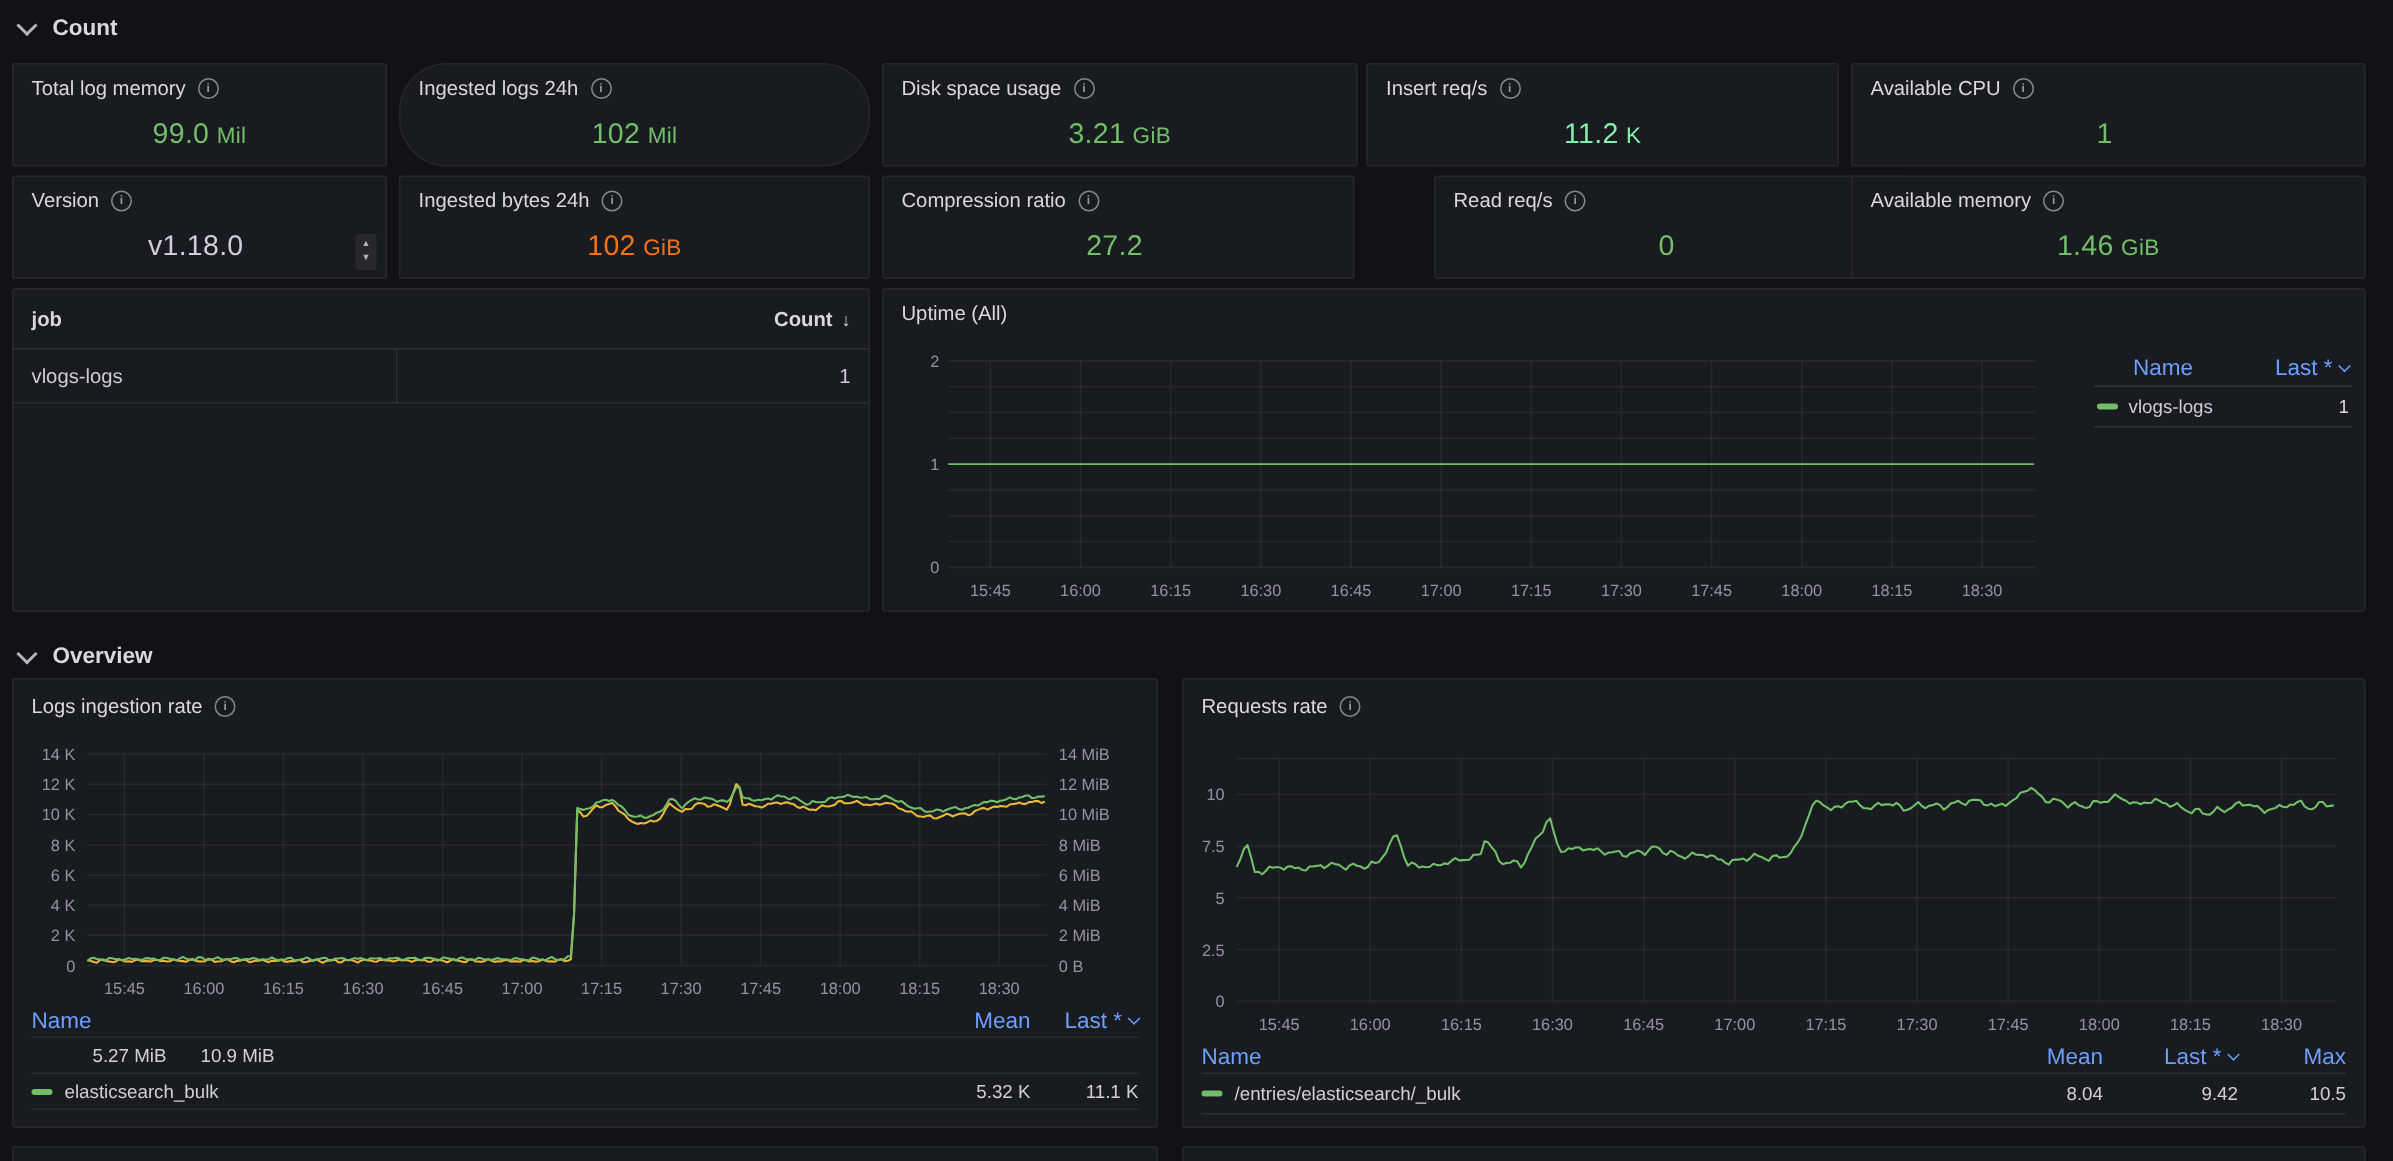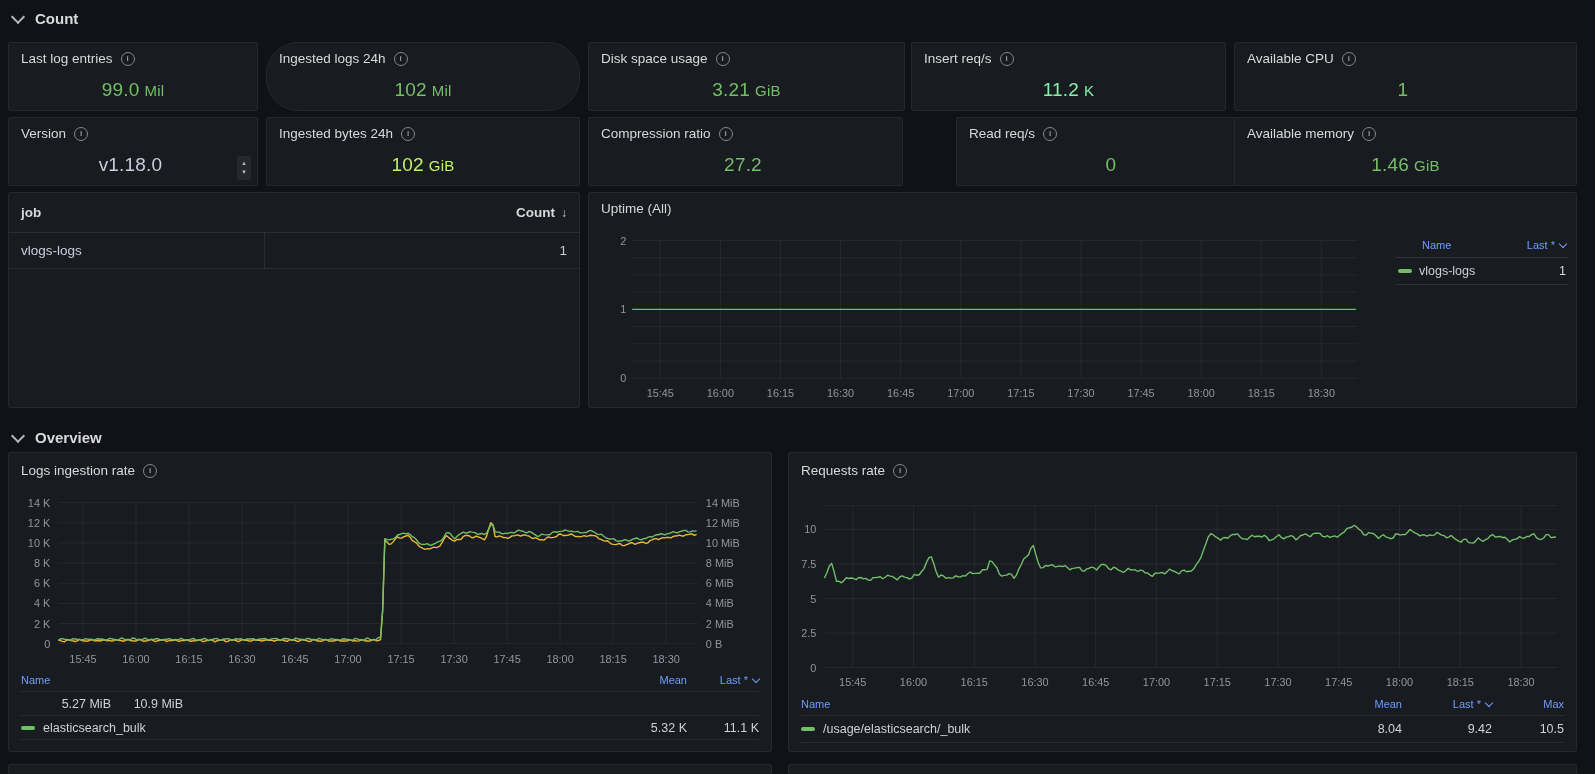--- a/index.html
+++ b/index.html
@@ -91,7 +91,7 @@
 
 <div class="panel" style="left:8px;top:42px;width:250px;height:69px;">
   <div class="p-title">
-    <span>Last log entries</span>
+    <span>Total log memory</span>
     <span class="info">i</span>
   </div>
   <div class="stat-val" style="color: rgb(115, 191, 105);">

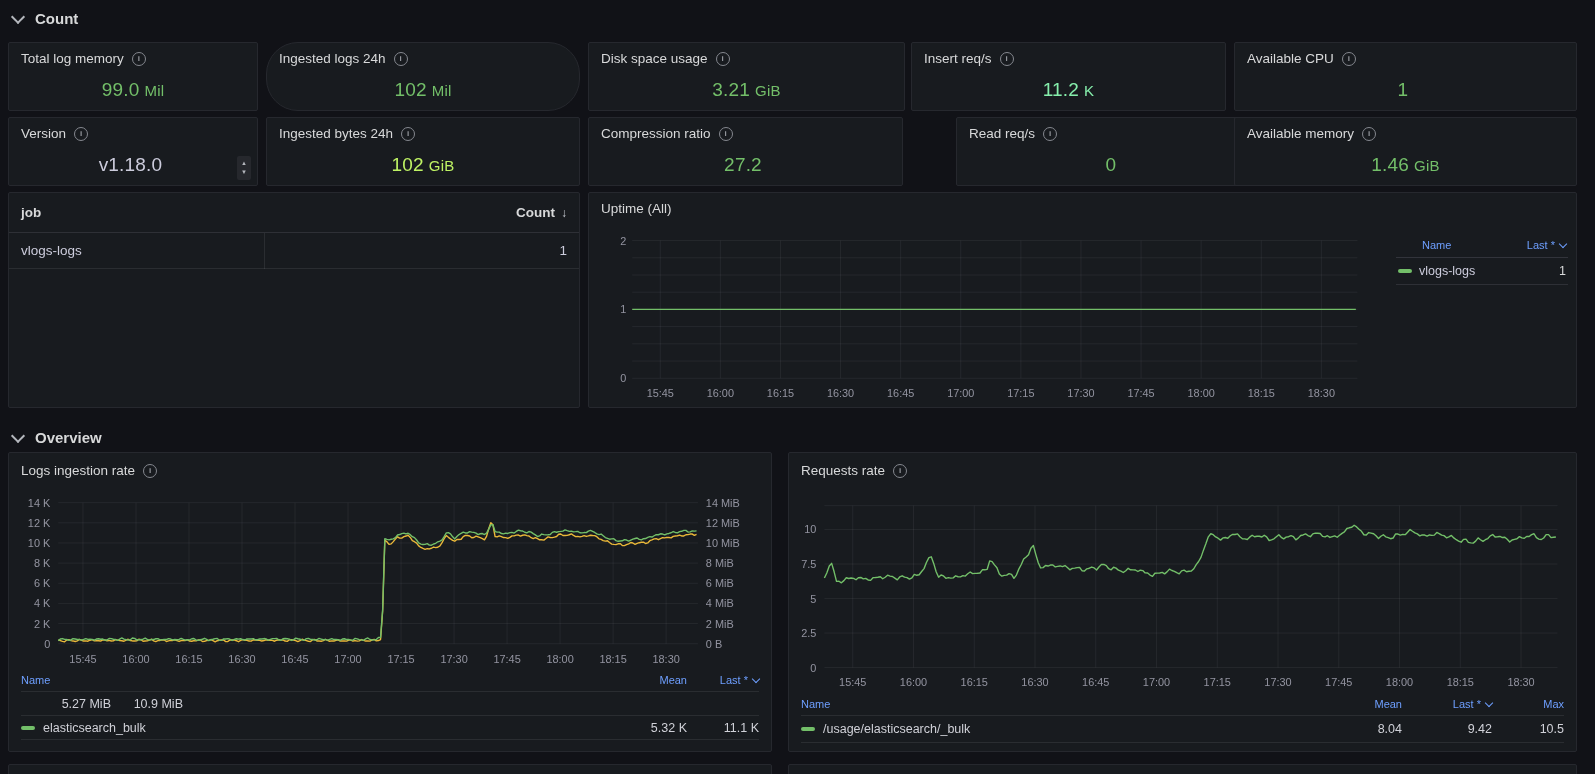--- a/index.html
+++ b/index.html
@@ -153,7 +153,7 @@
     <span>Ingested bytes 24h</span>
     <span class="info">i</span>
   </div>
-  <div class="stat-val" style="color: #bef264;">
+  <div class="stat-val" style="color: #f97316;">
     <span class="num">102</span><span class="unit">GiB</span>
   </div>
 </div>

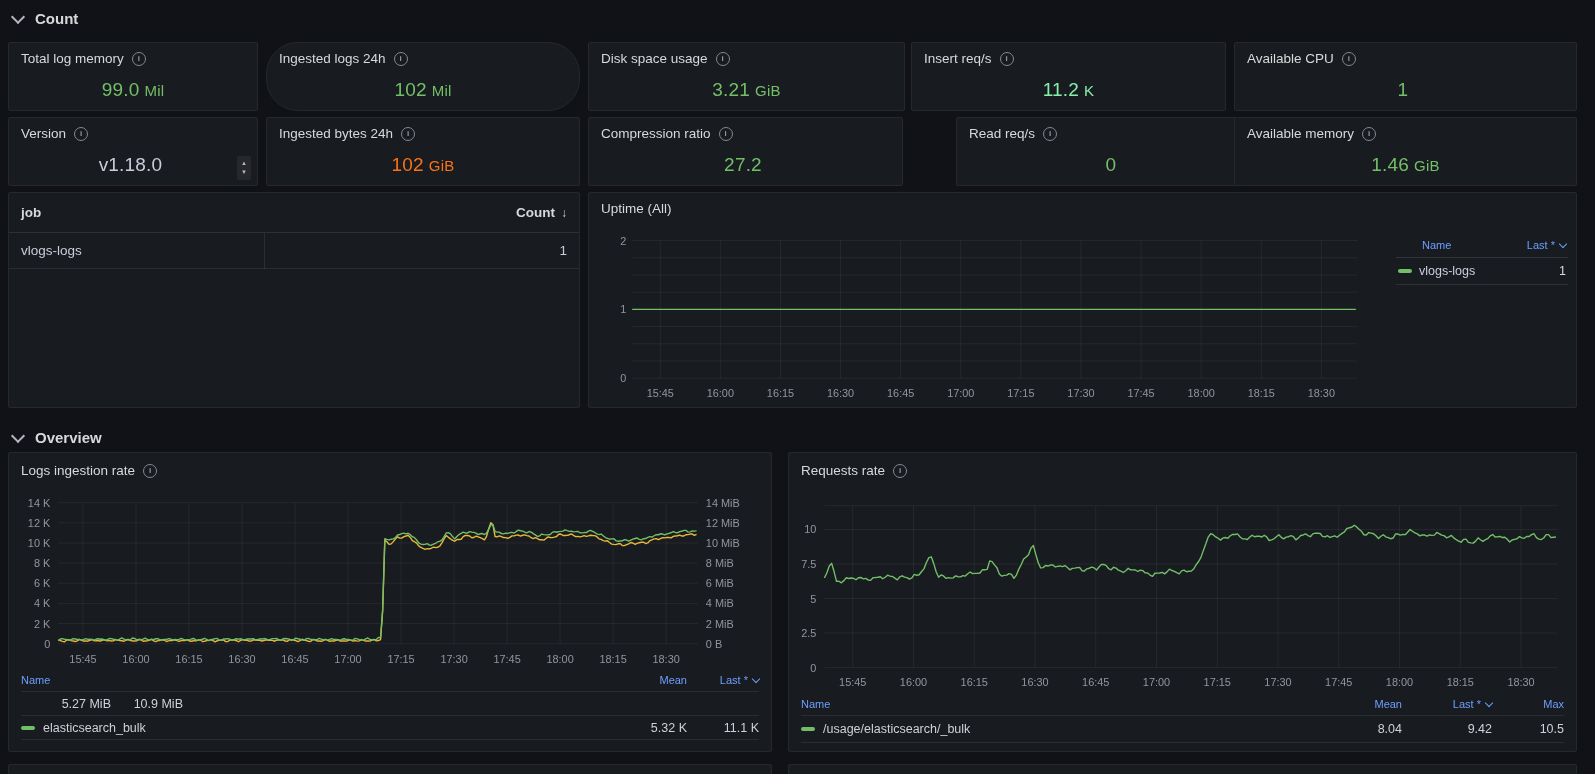--- a/index.html
+++ b/index.html
@@ -58,7 +58,7 @@
   .chart{position:absolute;left:0;top:0;width:100%;height:100%;}
   .chart text.ax{font-family:"Liberation Sans",sans-serif;font-size:11px;fill:rgba(204,204,220,0.68);}
   
-  .lg-link{color:#6e9fff;font-size:11px;font-weight:500;cursor:pointer;display:inline-flex;align-items:center;}
+  .lg-link{color:#6e9fff;font-size:15px;font-weight:500;cursor:pointer;display:inline-flex;align-items:center;}
   .caret{
     width:5px;height:5px;border-right:1.5px solid #6e9fff;border-bottom:1.5px solid #6e9fff;
     transform:rotate(45deg);margin-left:5px;margin-top:-3px;display:inline-block;

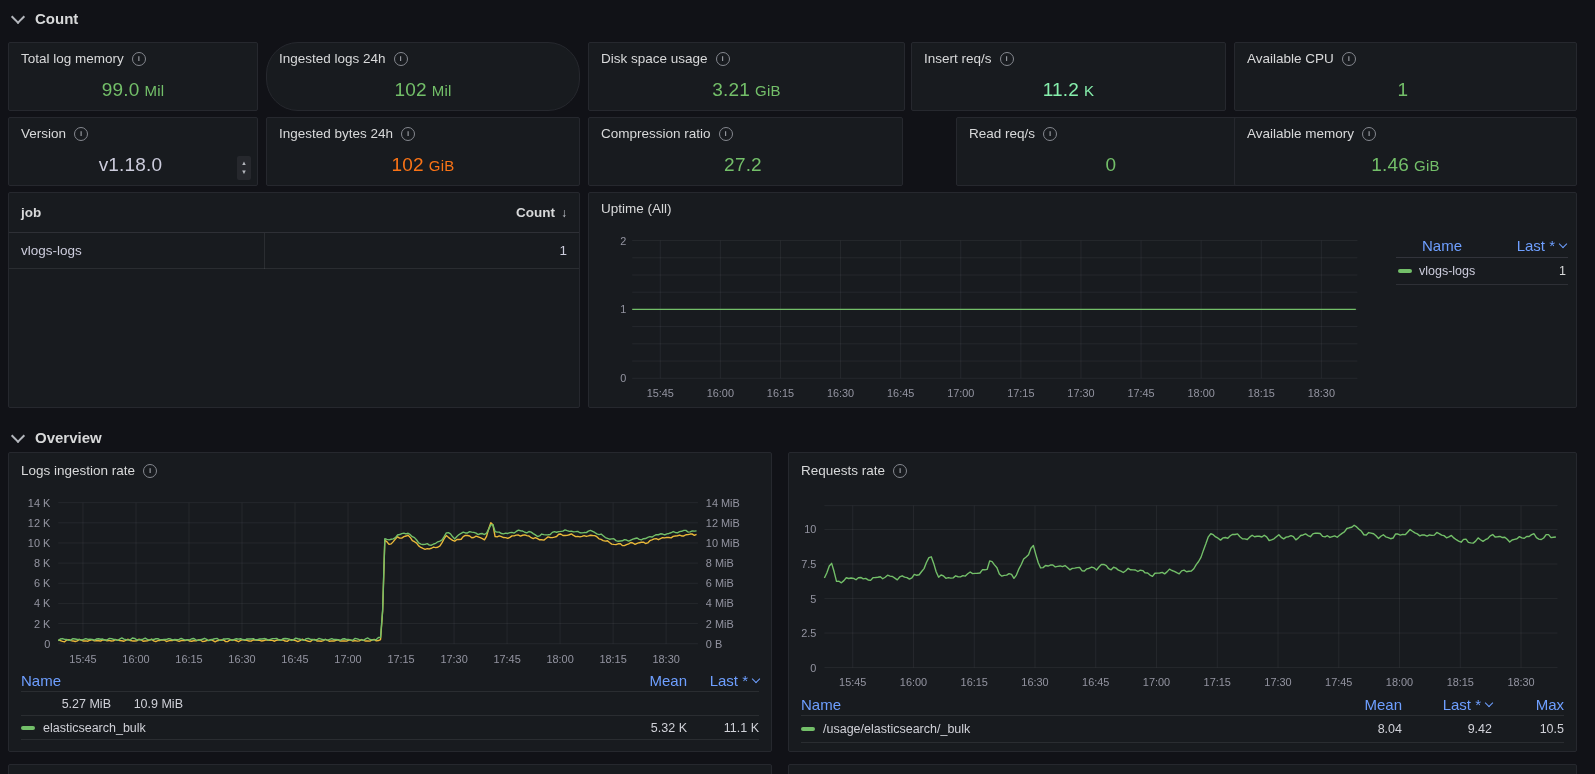--- a/index.html
+++ b/index.html
@@ -400,7 +400,7 @@
     <div class="lg-row itm" style="height:26px;">
       <span class="col-name">
         <span class="swatch" style="background: rgb(115, 191, 105);"></span>
-        <span>/usage/elasticsearch/_bulk</span>
+        <span>/entries/elasticsearch/_bulk</span>
       </span>
       <span class="col-num">8.04</span>
       <span class="col-num">9.42</span>

